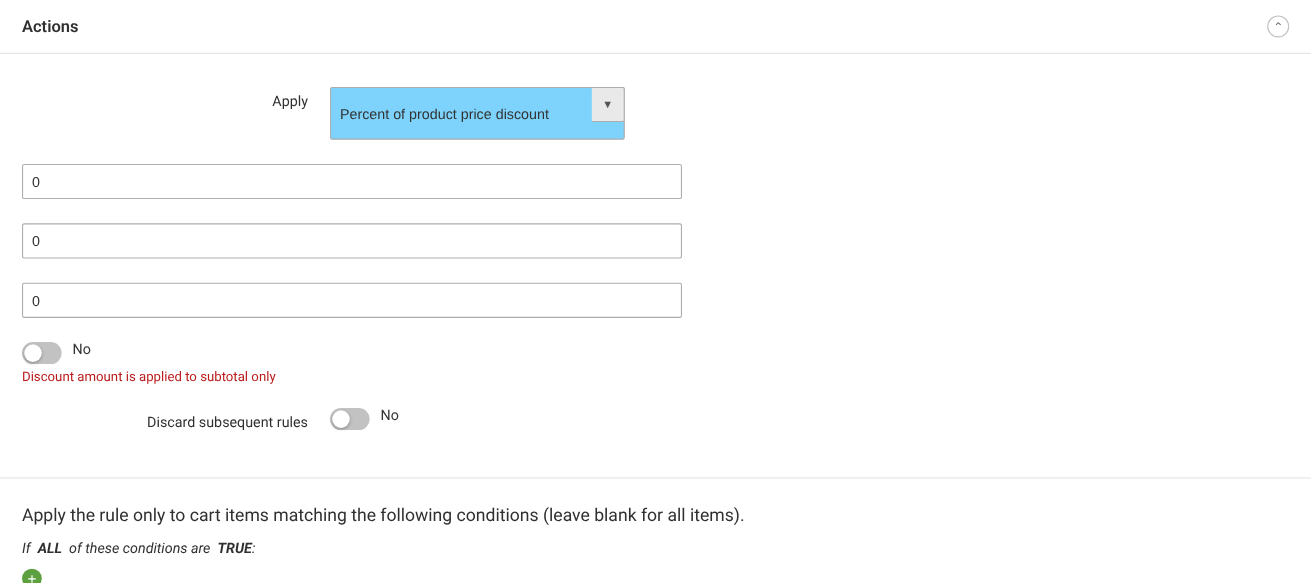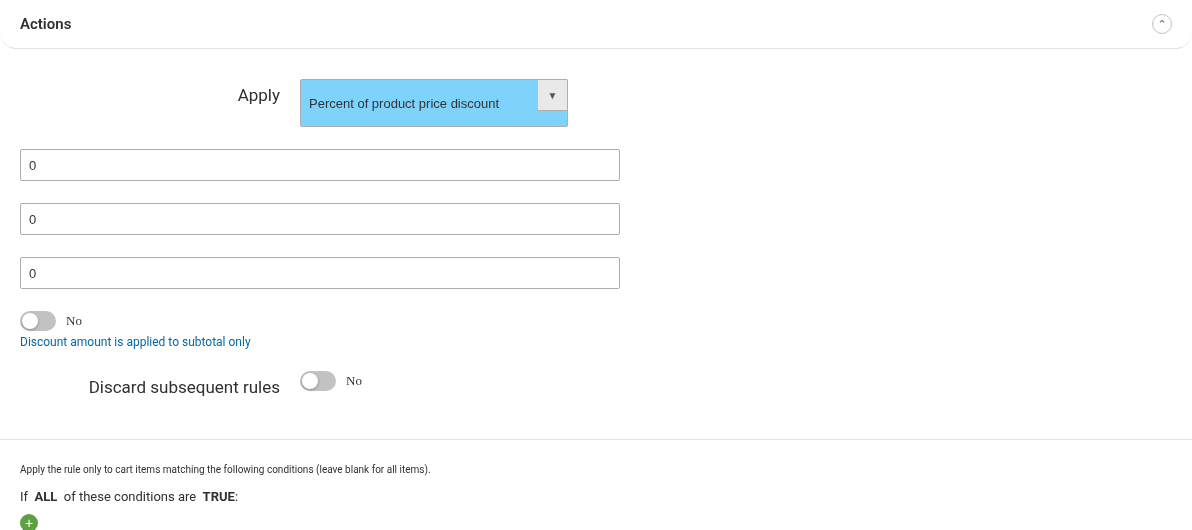--- a/index.html
+++ b/index.html
@@ -2,7 +2,7 @@
 <html><head>
   <meta charset="utf-8">
   <style>
-    * { box-sizing: border-box; margin: 0; padding: 0; border-radius: 16px; }
+    * { box-sizing: border-box; margin: 0; padding: 0; }
     body {
       font-family: -apple-system, BlinkMacSystemFont, 'Segoe UI', Roboto, sans-serif;
       font-size: 13px;

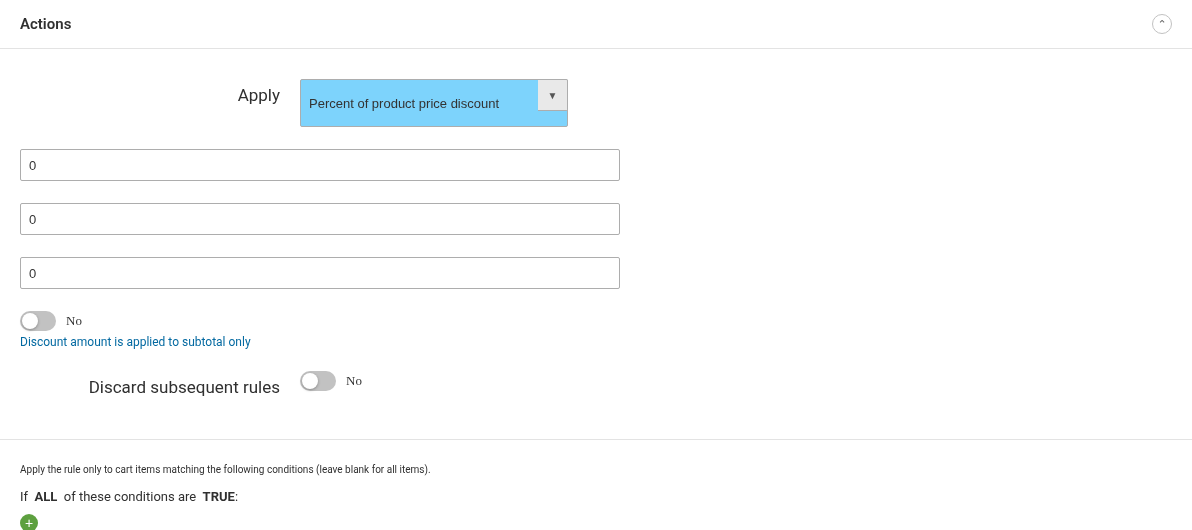--- a/index.html
+++ b/index.html
@@ -56,7 +56,7 @@
       text-align: right;
       padding-right: 20px;
       padding-top: 6px;
-      font-size: 17px;
+      font-size: 13px;
       color: #303030;
     }
 

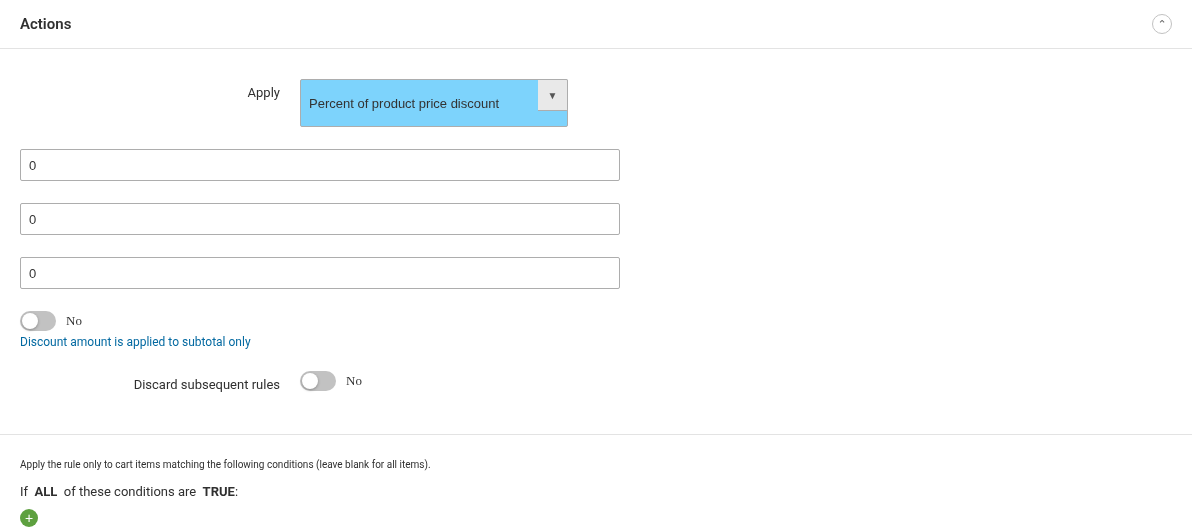--- a/index.html
+++ b/index.html
@@ -121,9 +121,7 @@
 
     .toggle-row {
       display: flex;
-      align-items: center;
       gap: 10px;
-      font-family: Liberation Serif, serif;
     }
 
     .toggle {

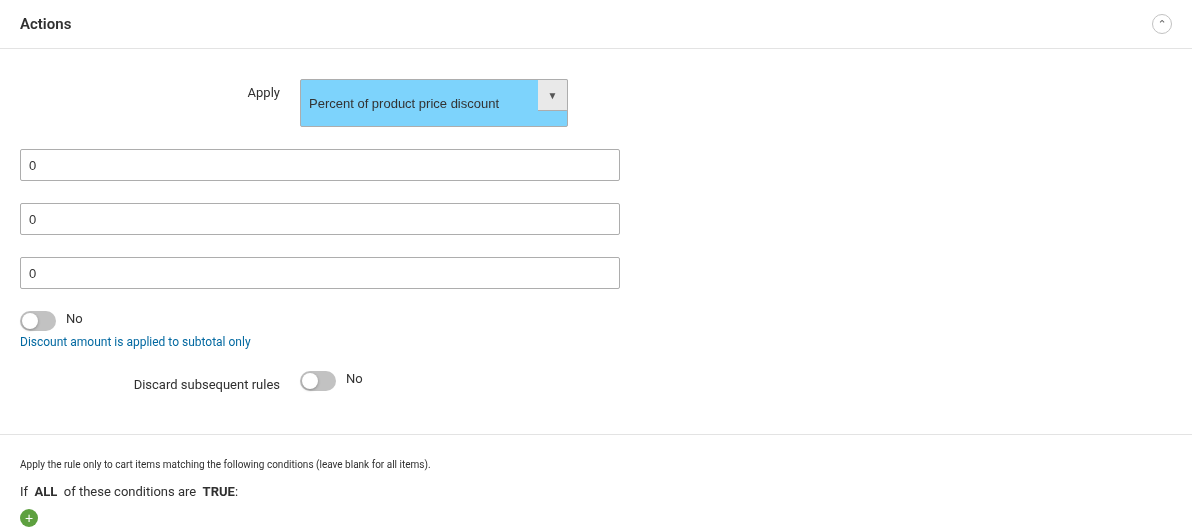--- a/index.html
+++ b/index.html
@@ -154,7 +154,7 @@
 
     .hint-text {
       font-size: 12px;
-      color: #0369a1;
+      color: #b91c1c;
       margin-top: 4px;
     }
 

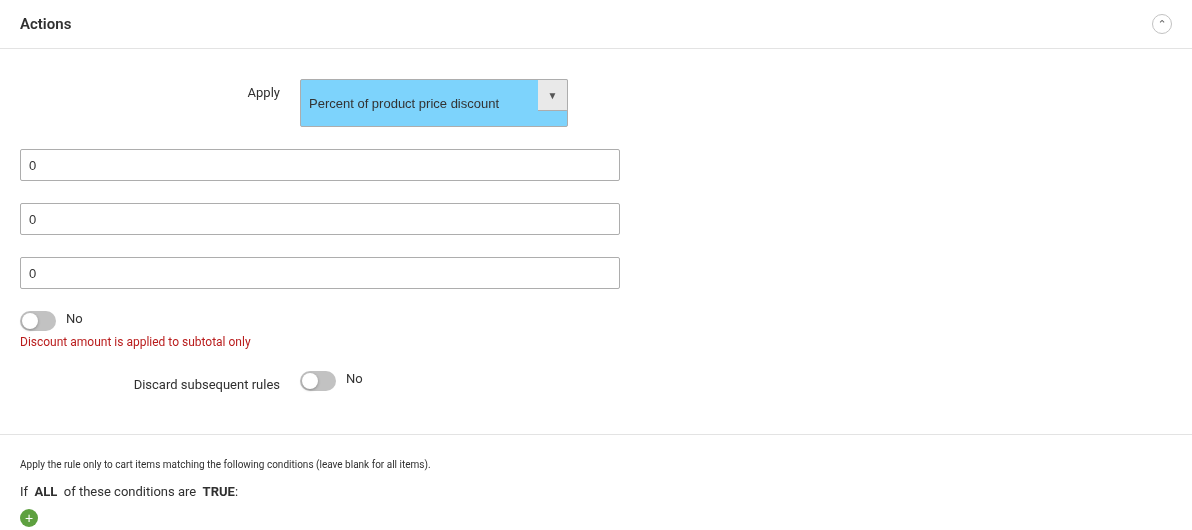--- a/index.html
+++ b/index.html
@@ -169,7 +169,7 @@
     }
 
     .conditions-title {
-      font-size: 10px;
+      font-size: 16px;
       color: #303030;
       margin-bottom: 14px;
     }

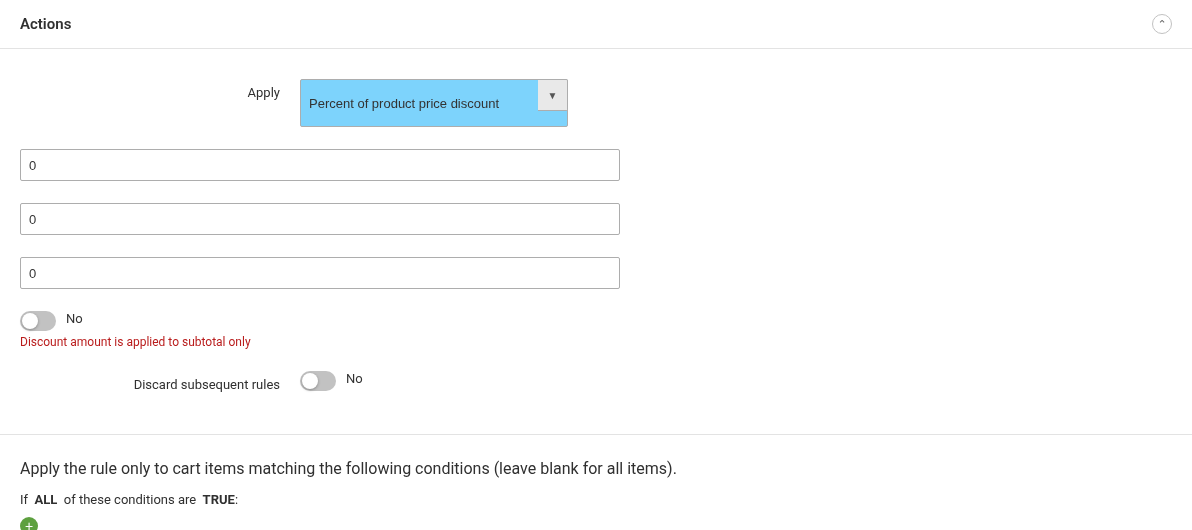--- a/index.html
+++ b/index.html
@@ -178,6 +178,7 @@
       font-size: 13px;
       color: #303030;
       margin-bottom: 10px;
+      font-style: italic;
     }
 
     .conditions-logic strong {

